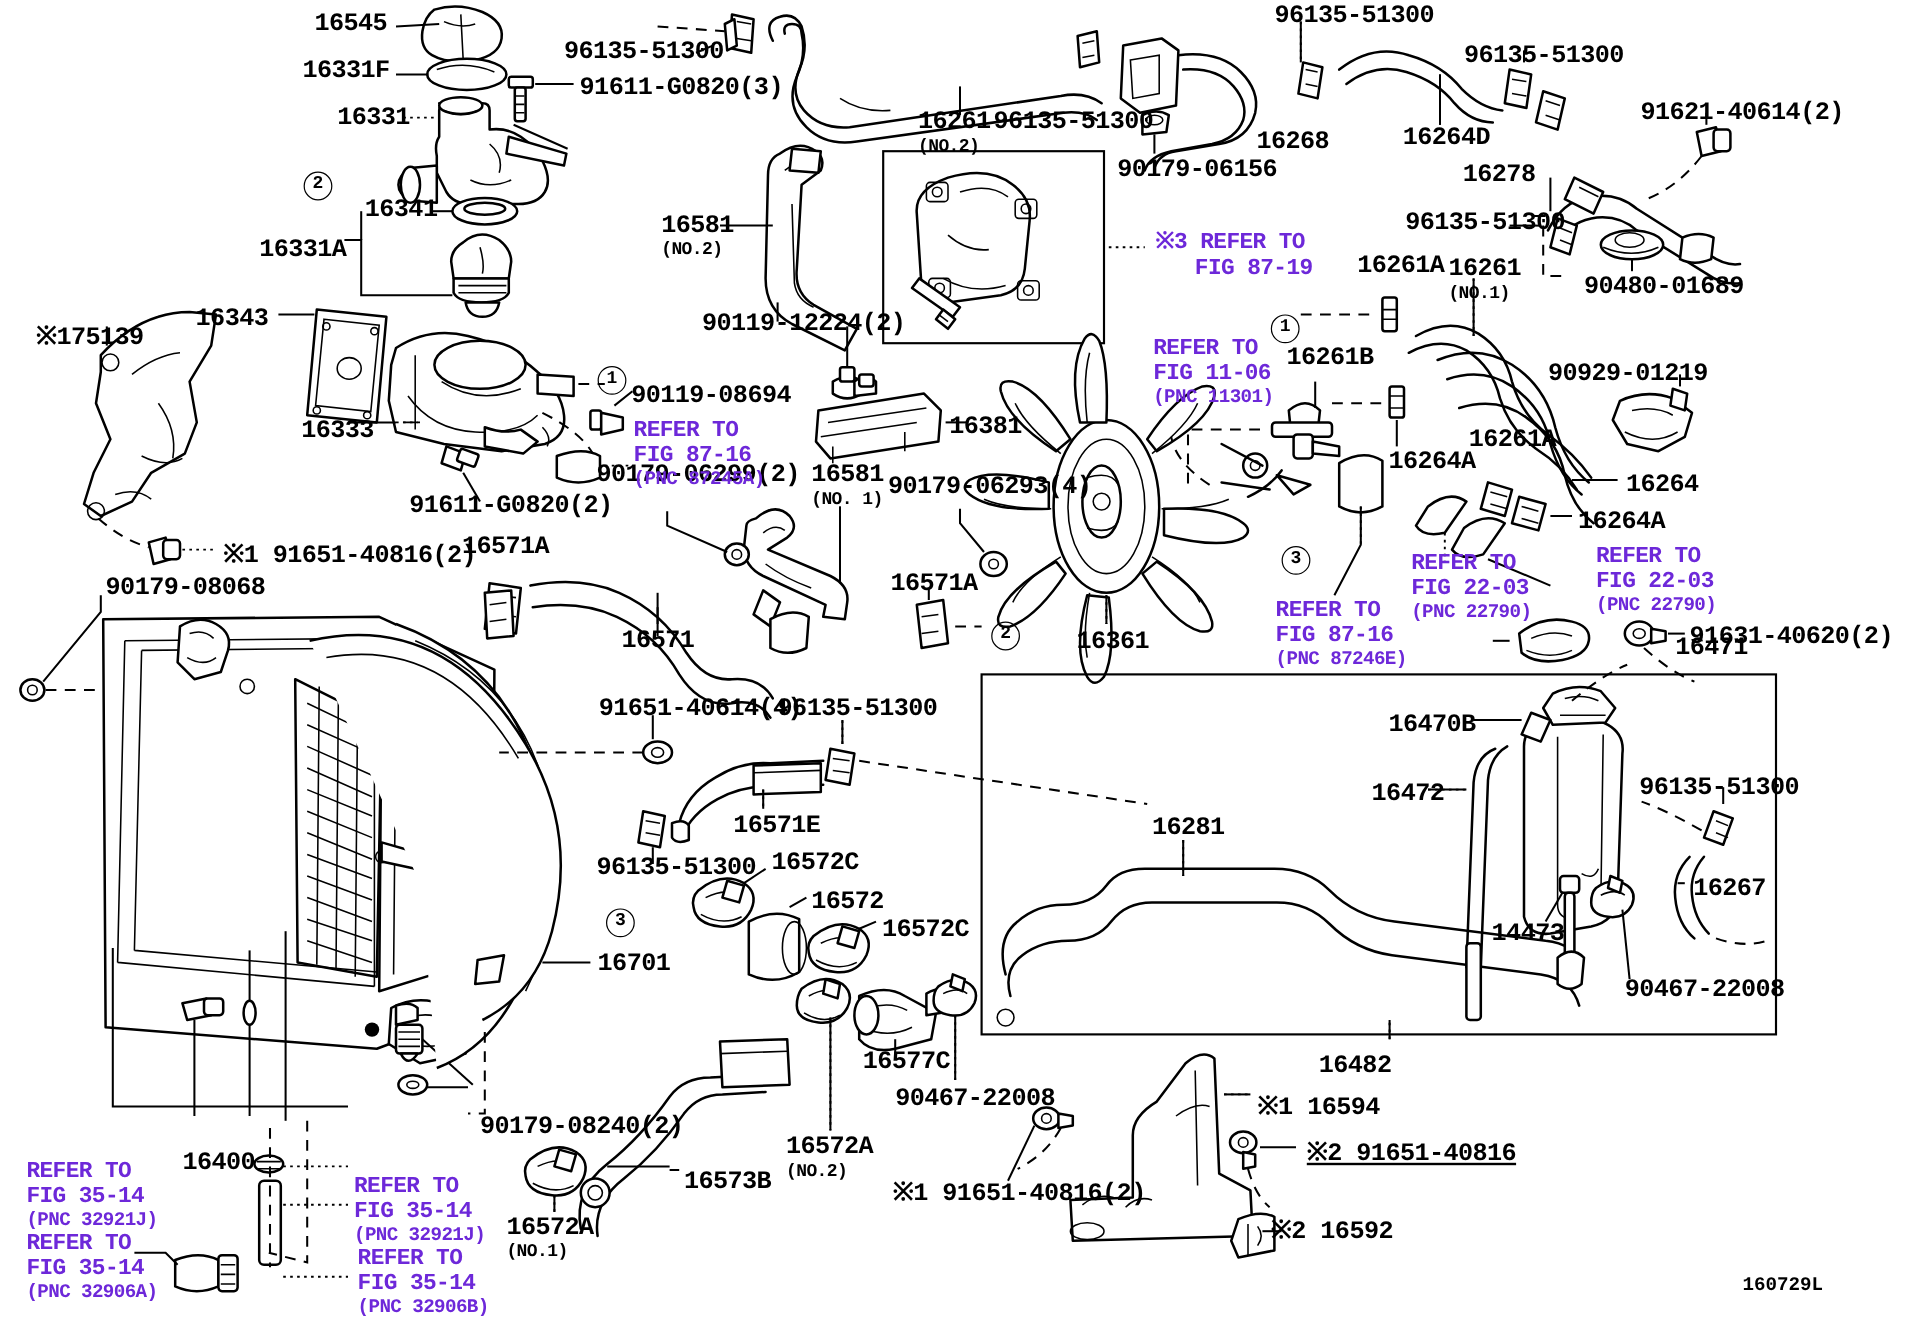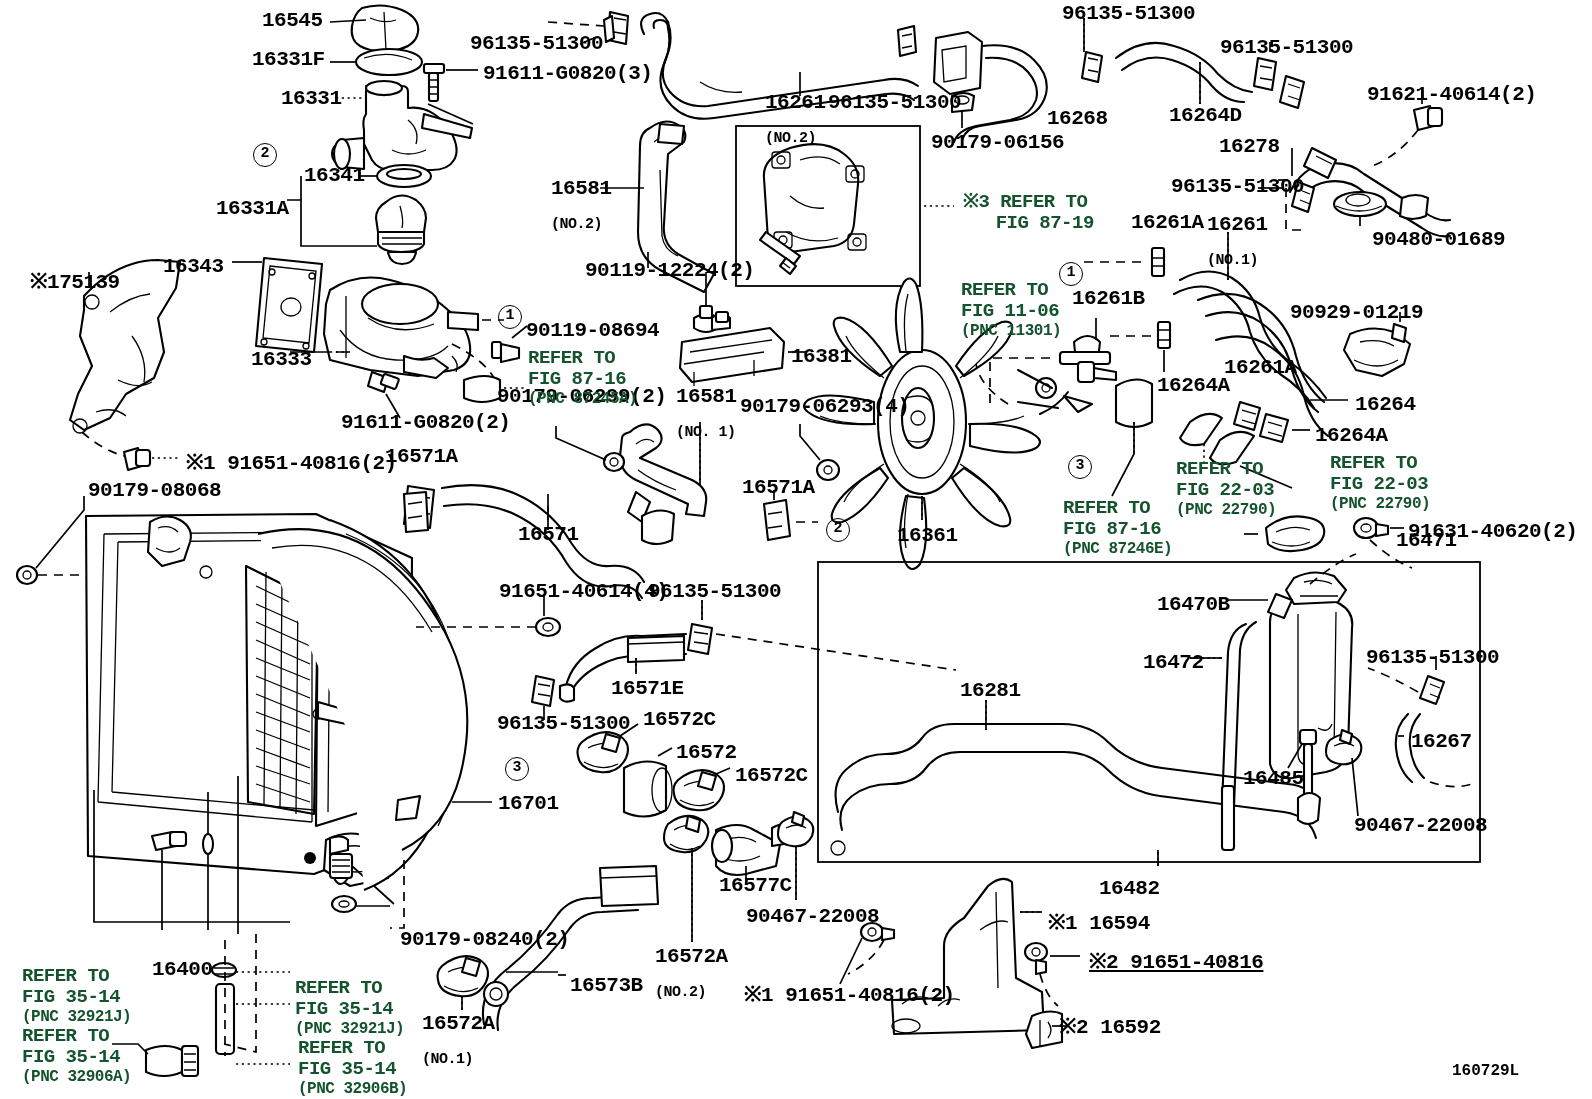--- a/index.html
+++ b/index.html
@@ -10,7 +10,7 @@
   .lbl{position:absolute;white-space:pre;line-height:1.08;color:#000;
        font-family:"Liberation Mono","DejaVu Sans Mono",monospace;
        font-size:21px;letter-spacing:-0.5px;font-weight:700;}
-  .lbl .sub{display:block;font-size:15px;letter-spacing:-0.5px;font-weight:700;margin-top:16px;}
+  .lbl .sub{display:block;font-size:15px;letter-spacing:-0.5px;font-weight:700;}
   .ref{position:absolute;white-space:pre;line-height:1.12;color:#14532d;
        font-family:"Liberation Mono","DejaVu Sans Mono",monospace;
        font-size:19px;letter-spacing:-0.5px;font-weight:700;}

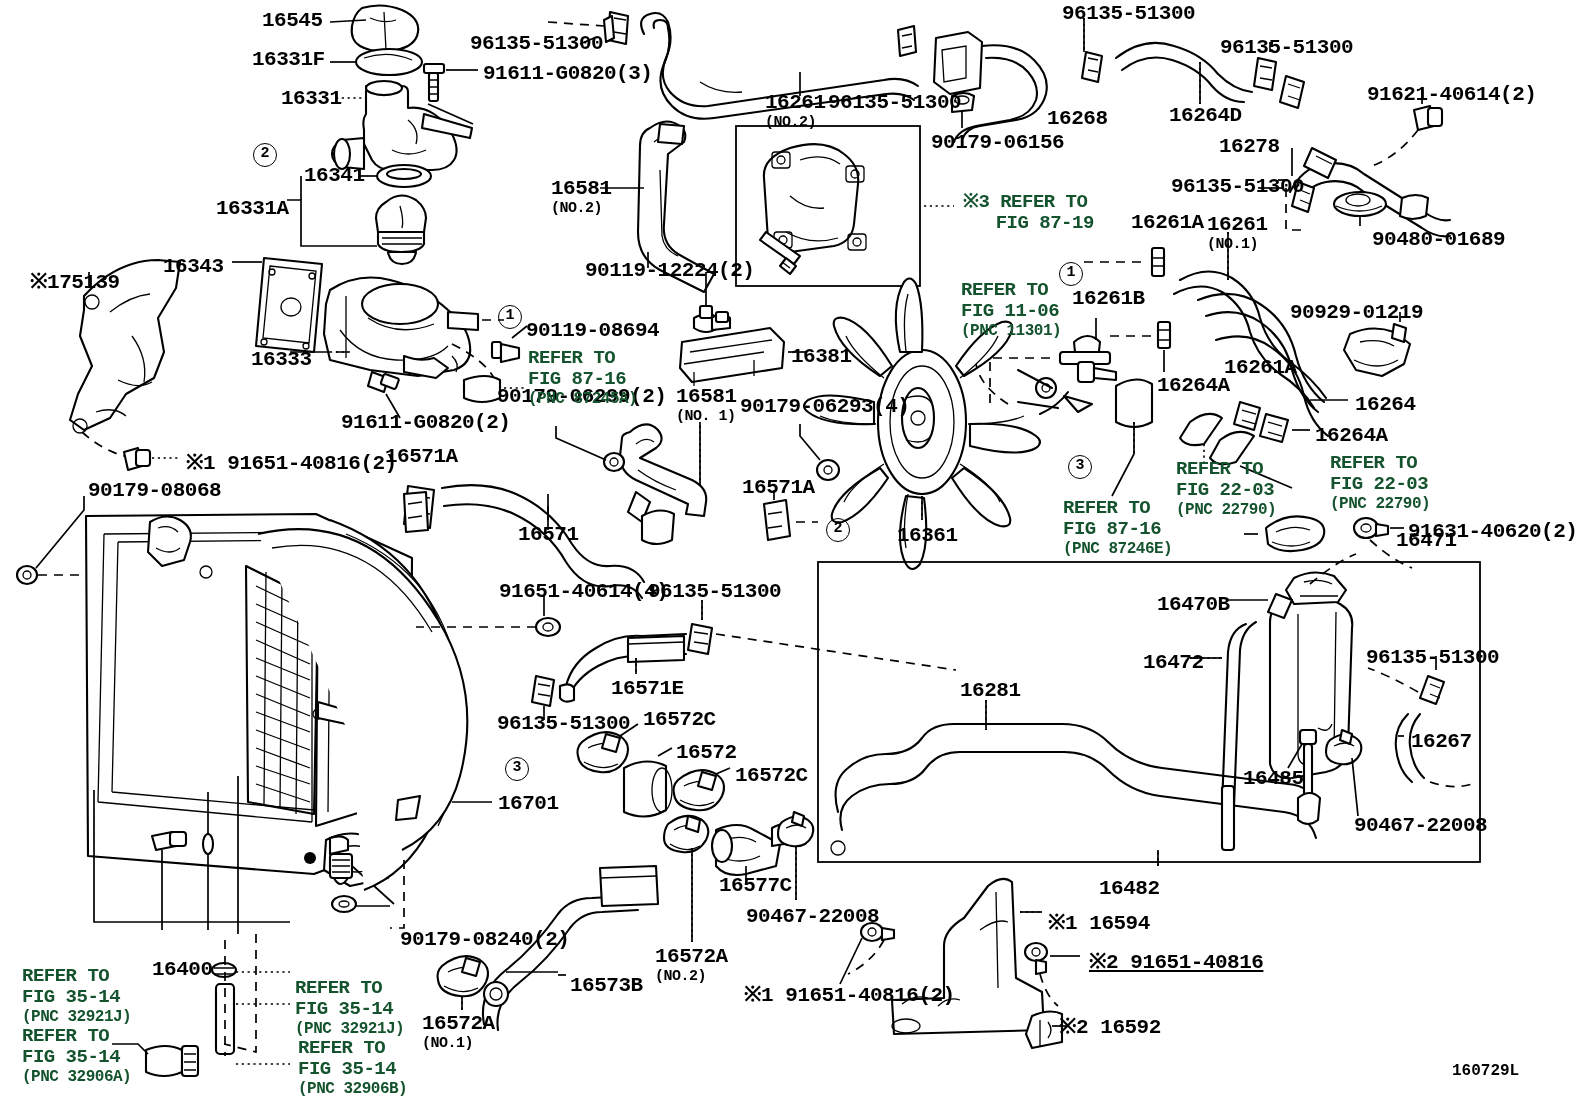--- a/index.html
+++ b/index.html
@@ -11,7 +11,7 @@
        font-family:"Liberation Mono","DejaVu Sans Mono",monospace;
        font-size:21px;letter-spacing:-0.5px;font-weight:700;}
   .lbl .sub{display:block;font-size:15px;letter-spacing:-0.5px;font-weight:700;}
-  .ref{position:absolute;white-space:pre;line-height:1.12;color:#14532d;
+  .ref{position:absolute;white-space:pre;line-height:1.12;color:#6d28d9;
        font-family:"Liberation Mono","DejaVu Sans Mono",monospace;
        font-size:19px;letter-spacing:-0.5px;font-weight:700;}
   .ref .pnc{display:block;font-size:16px;letter-spacing:-0.5px;}

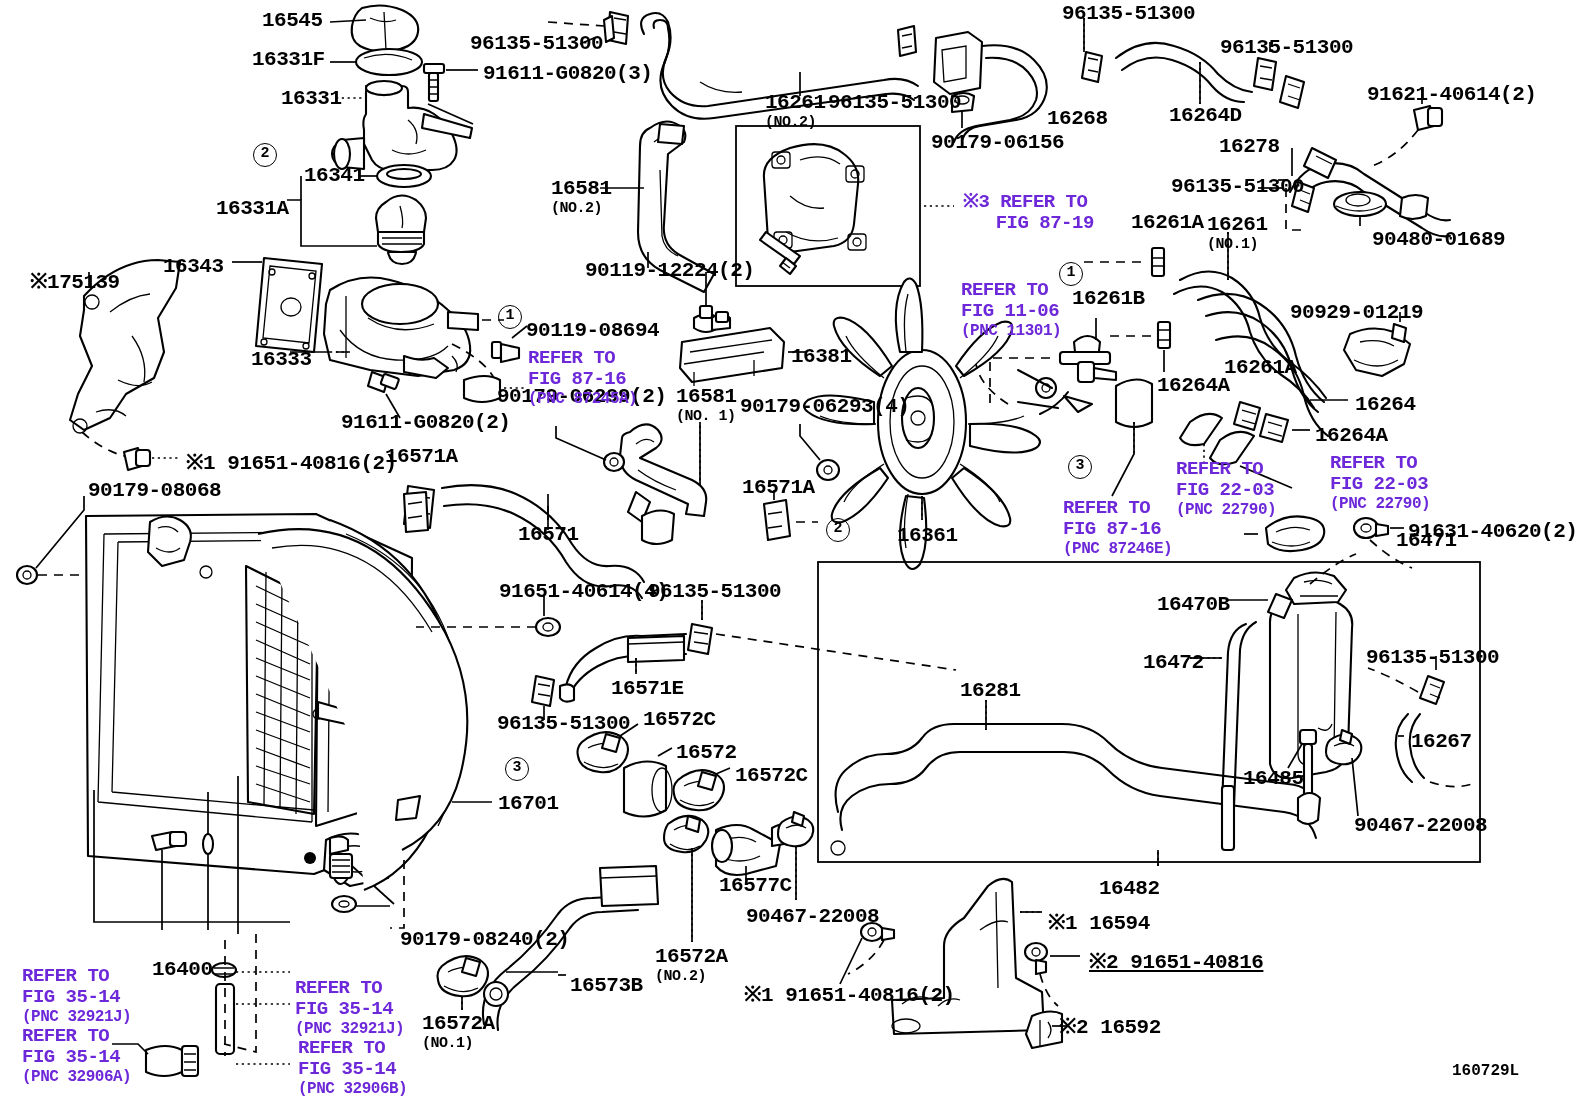--- a/index.html
+++ b/index.html
@@ -677,7 +677,7 @@
       <div class="lbl" style="left: 1367px; top: 84px;">91621-40614(2)</div>
       <div class="lbl" style="left: 1219px; top: 136px;">16278</div>
       <div class="lbl" style="left: 1171px; top: 176px;">96135-51300</div>
-      <div class="lbl" style="left: 1372px; top: 229px;">90480-01689</div>
+      <div class="lbl" style="left: 1320px; top: 229px;">90480-01689</div>
       <div class="lbl" style="left: 1131px; top: 212px;">16261A</div>
       <div class="lbl" style="left: 1207px; top: 214px;">16261<span class="sub">(NO.1)</span></div>
       <div class="lbl" style="left: 1072px; top: 288px;">16261B</div>

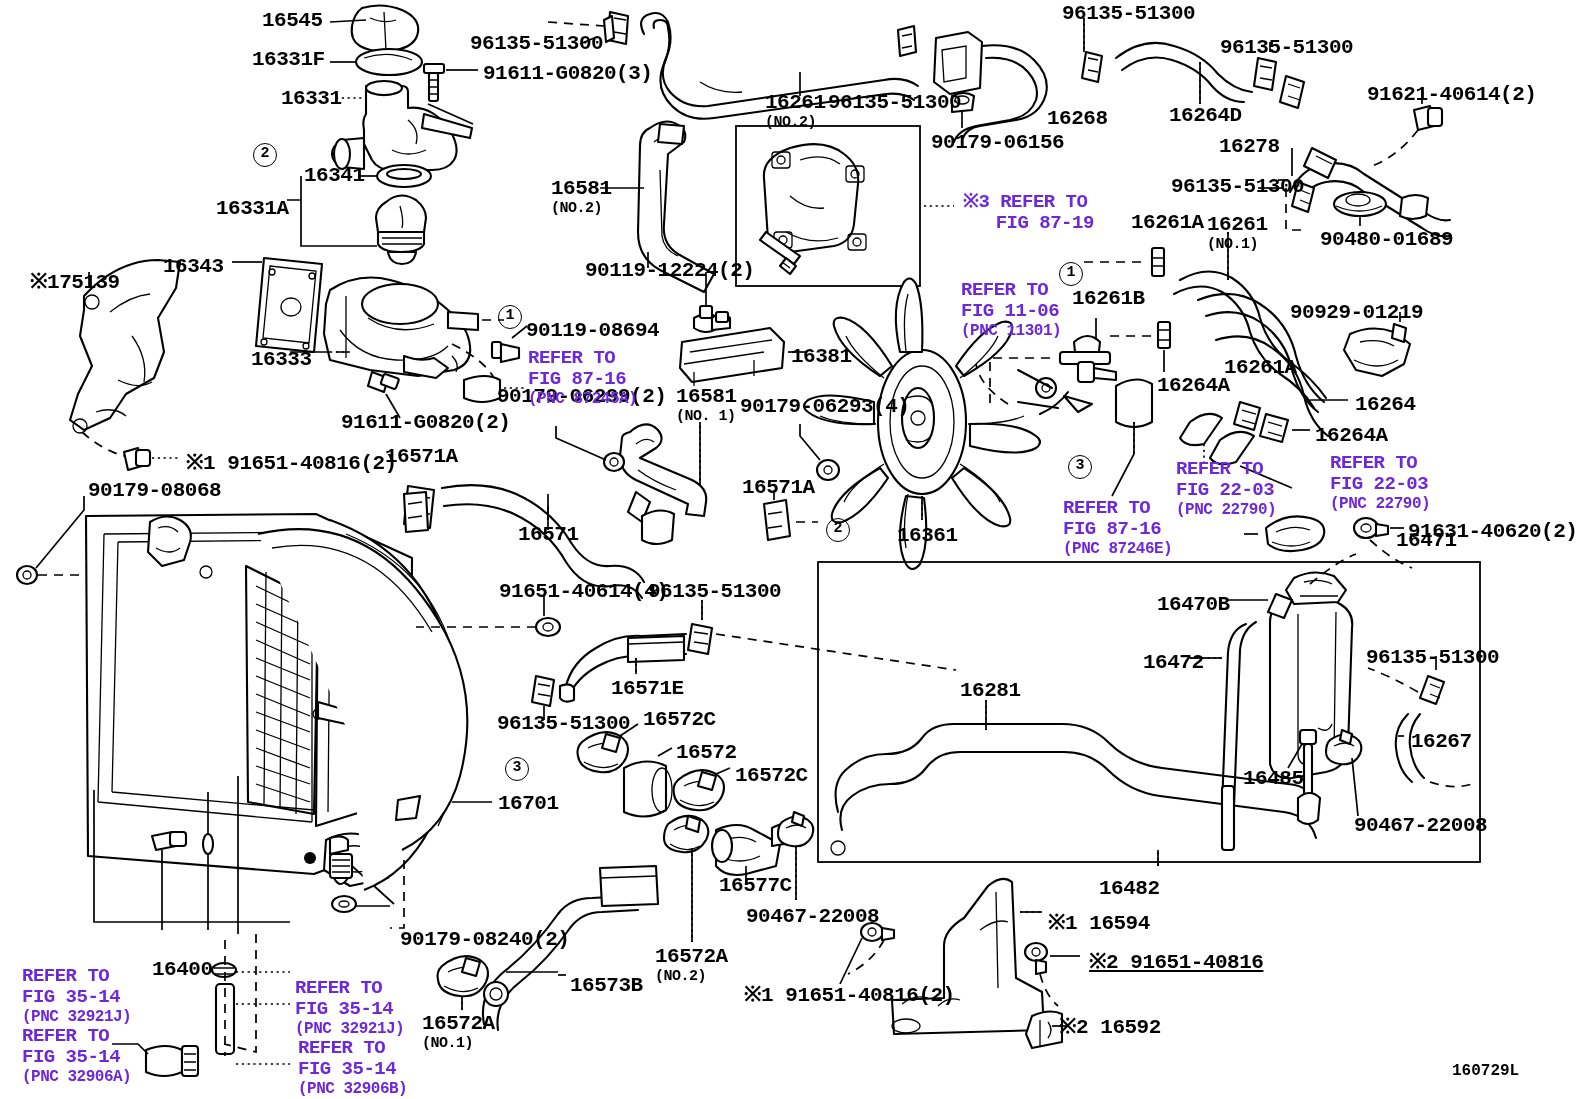--- a/index.html
+++ b/index.html
@@ -720,7 +720,7 @@
       <div class="lbl" style="left: 1143px; top: 652px;">16472</div>
       <div class="lbl" style="left: 1366px; top: 647px;">96135-51300</div>
       <div class="lbl" style="left: 1411px; top: 731px;">16267</div>
-      <div class="lbl" style="left: 1243px; top: 768px;">16485</div>
+      <div class="lbl" style="left: 1243px; top: 768px;">14473</div>
       <div class="lbl" style="left: 1354px; top: 815px;">90467-22008</div>
       <div class="lbl" style="left: 1099px; top: 878px;">16482</div>
       <div class="lbl" style="left: 1048px; top: 913px;">※1 16594</div>

